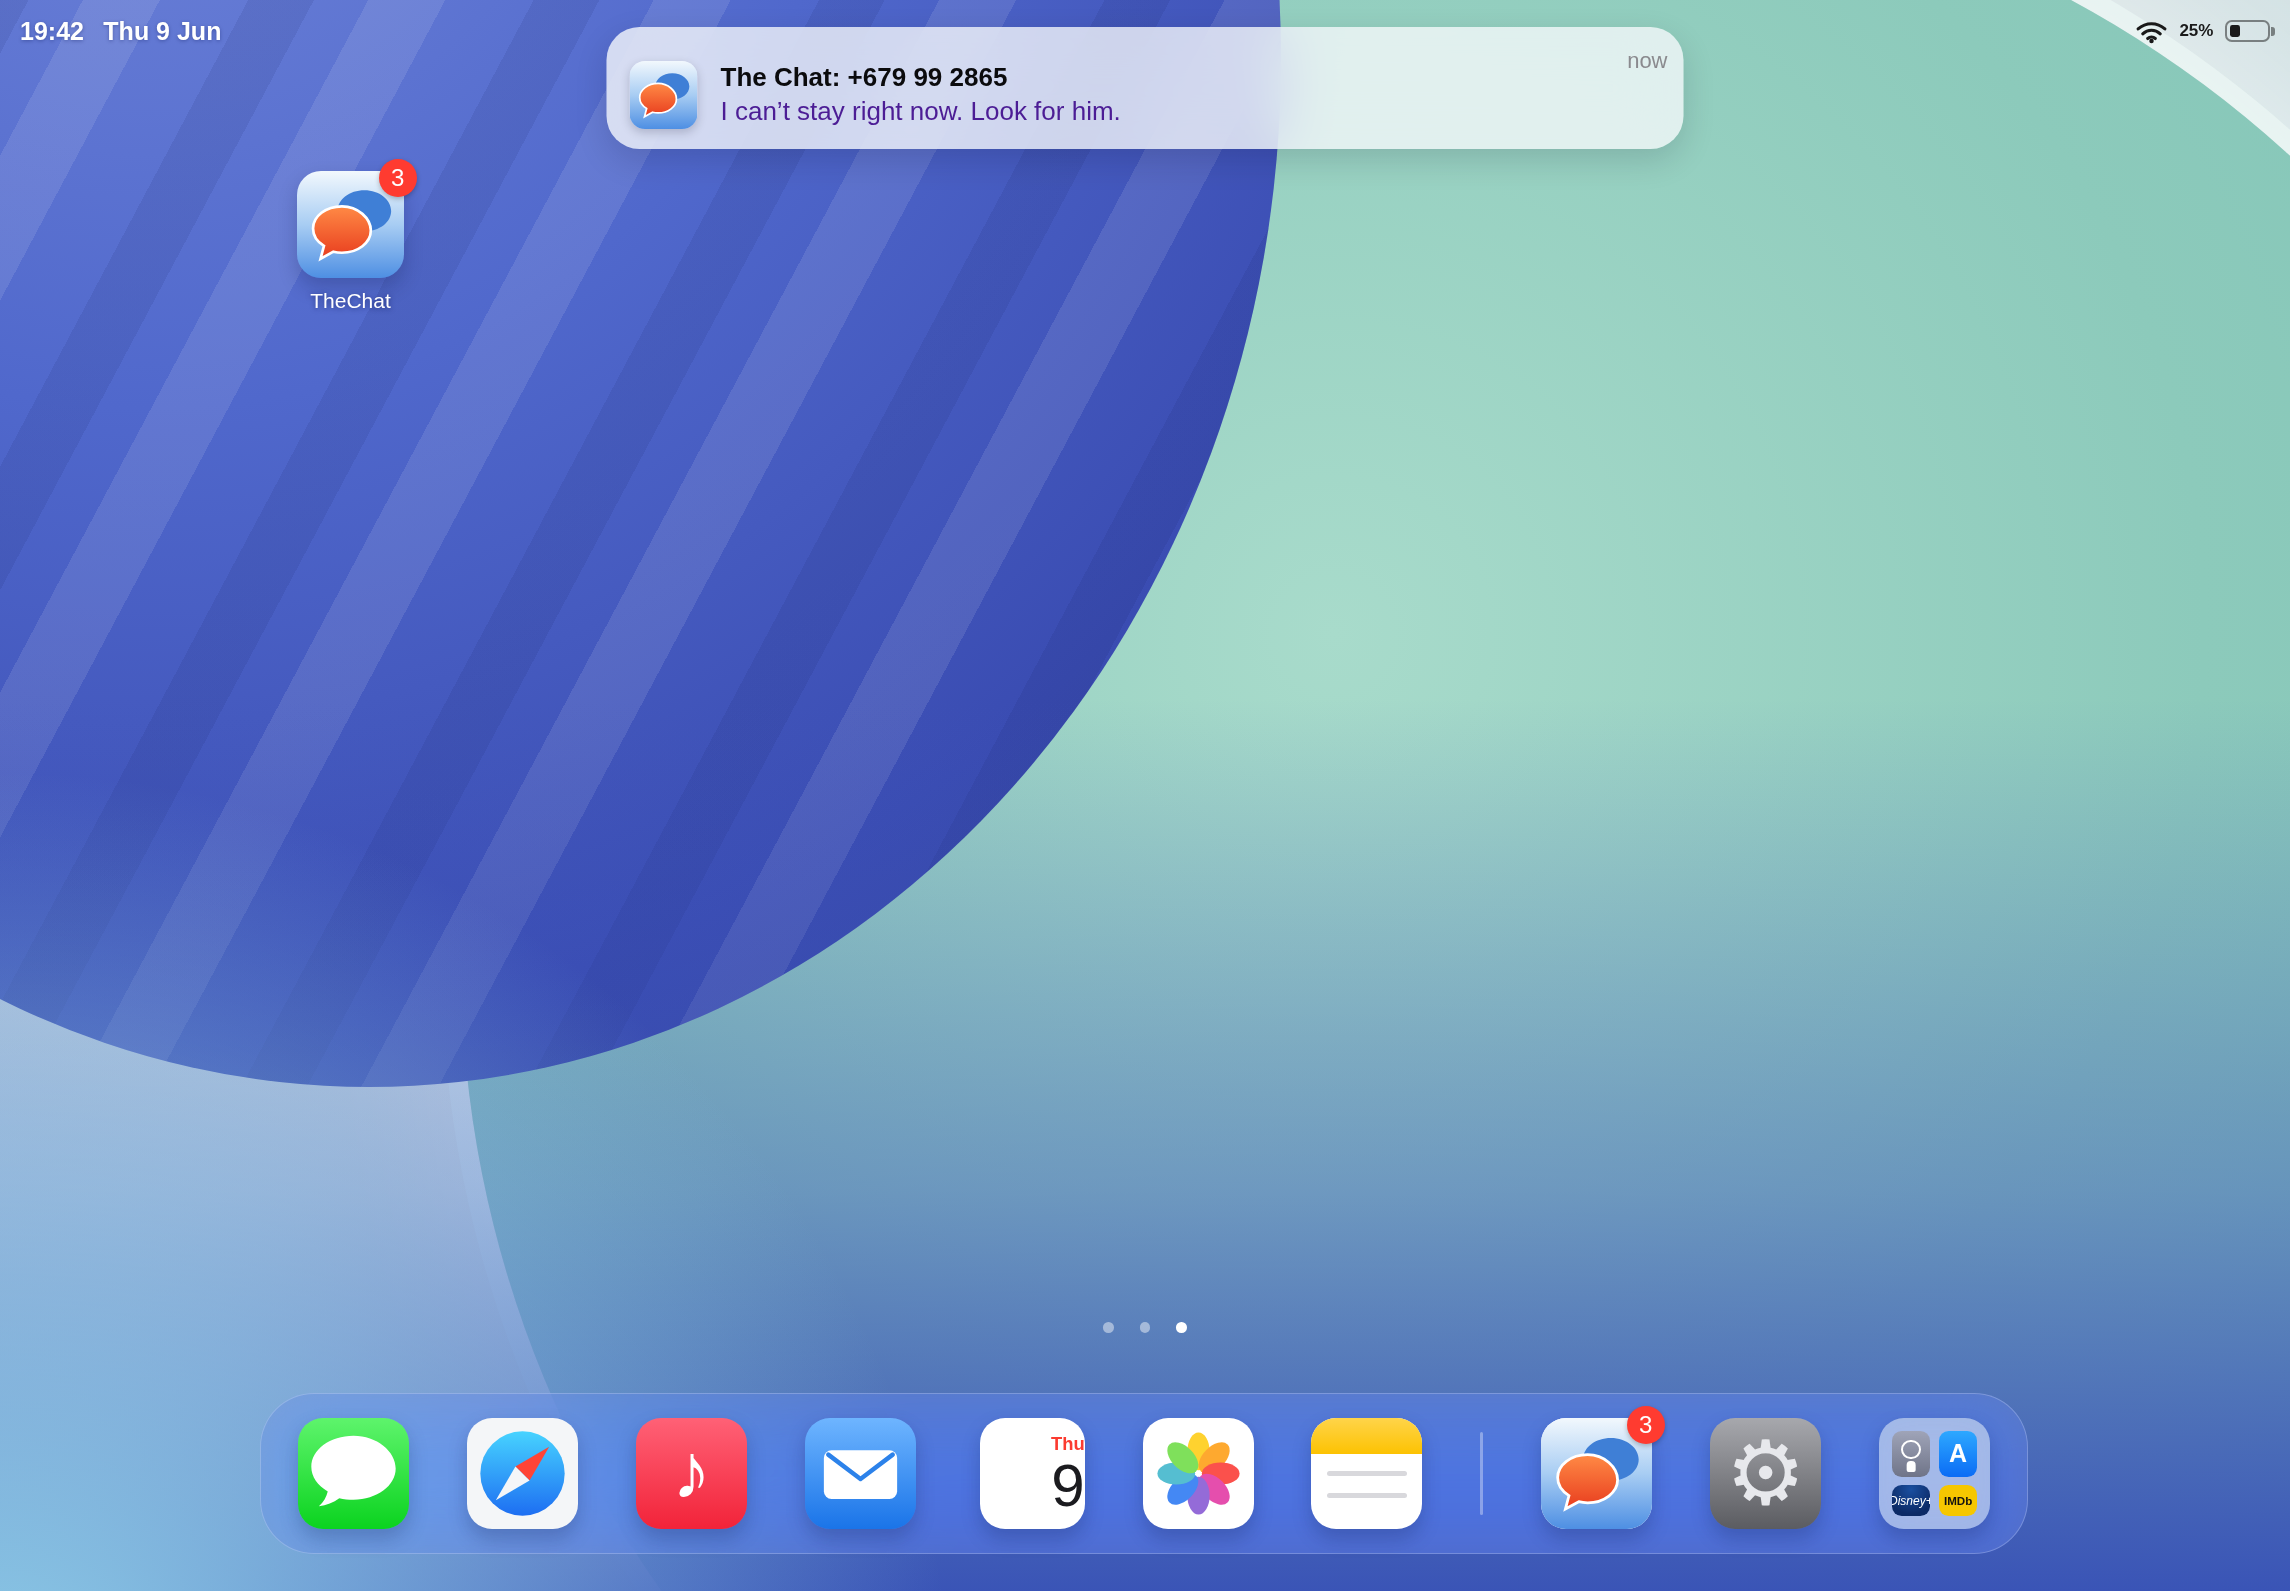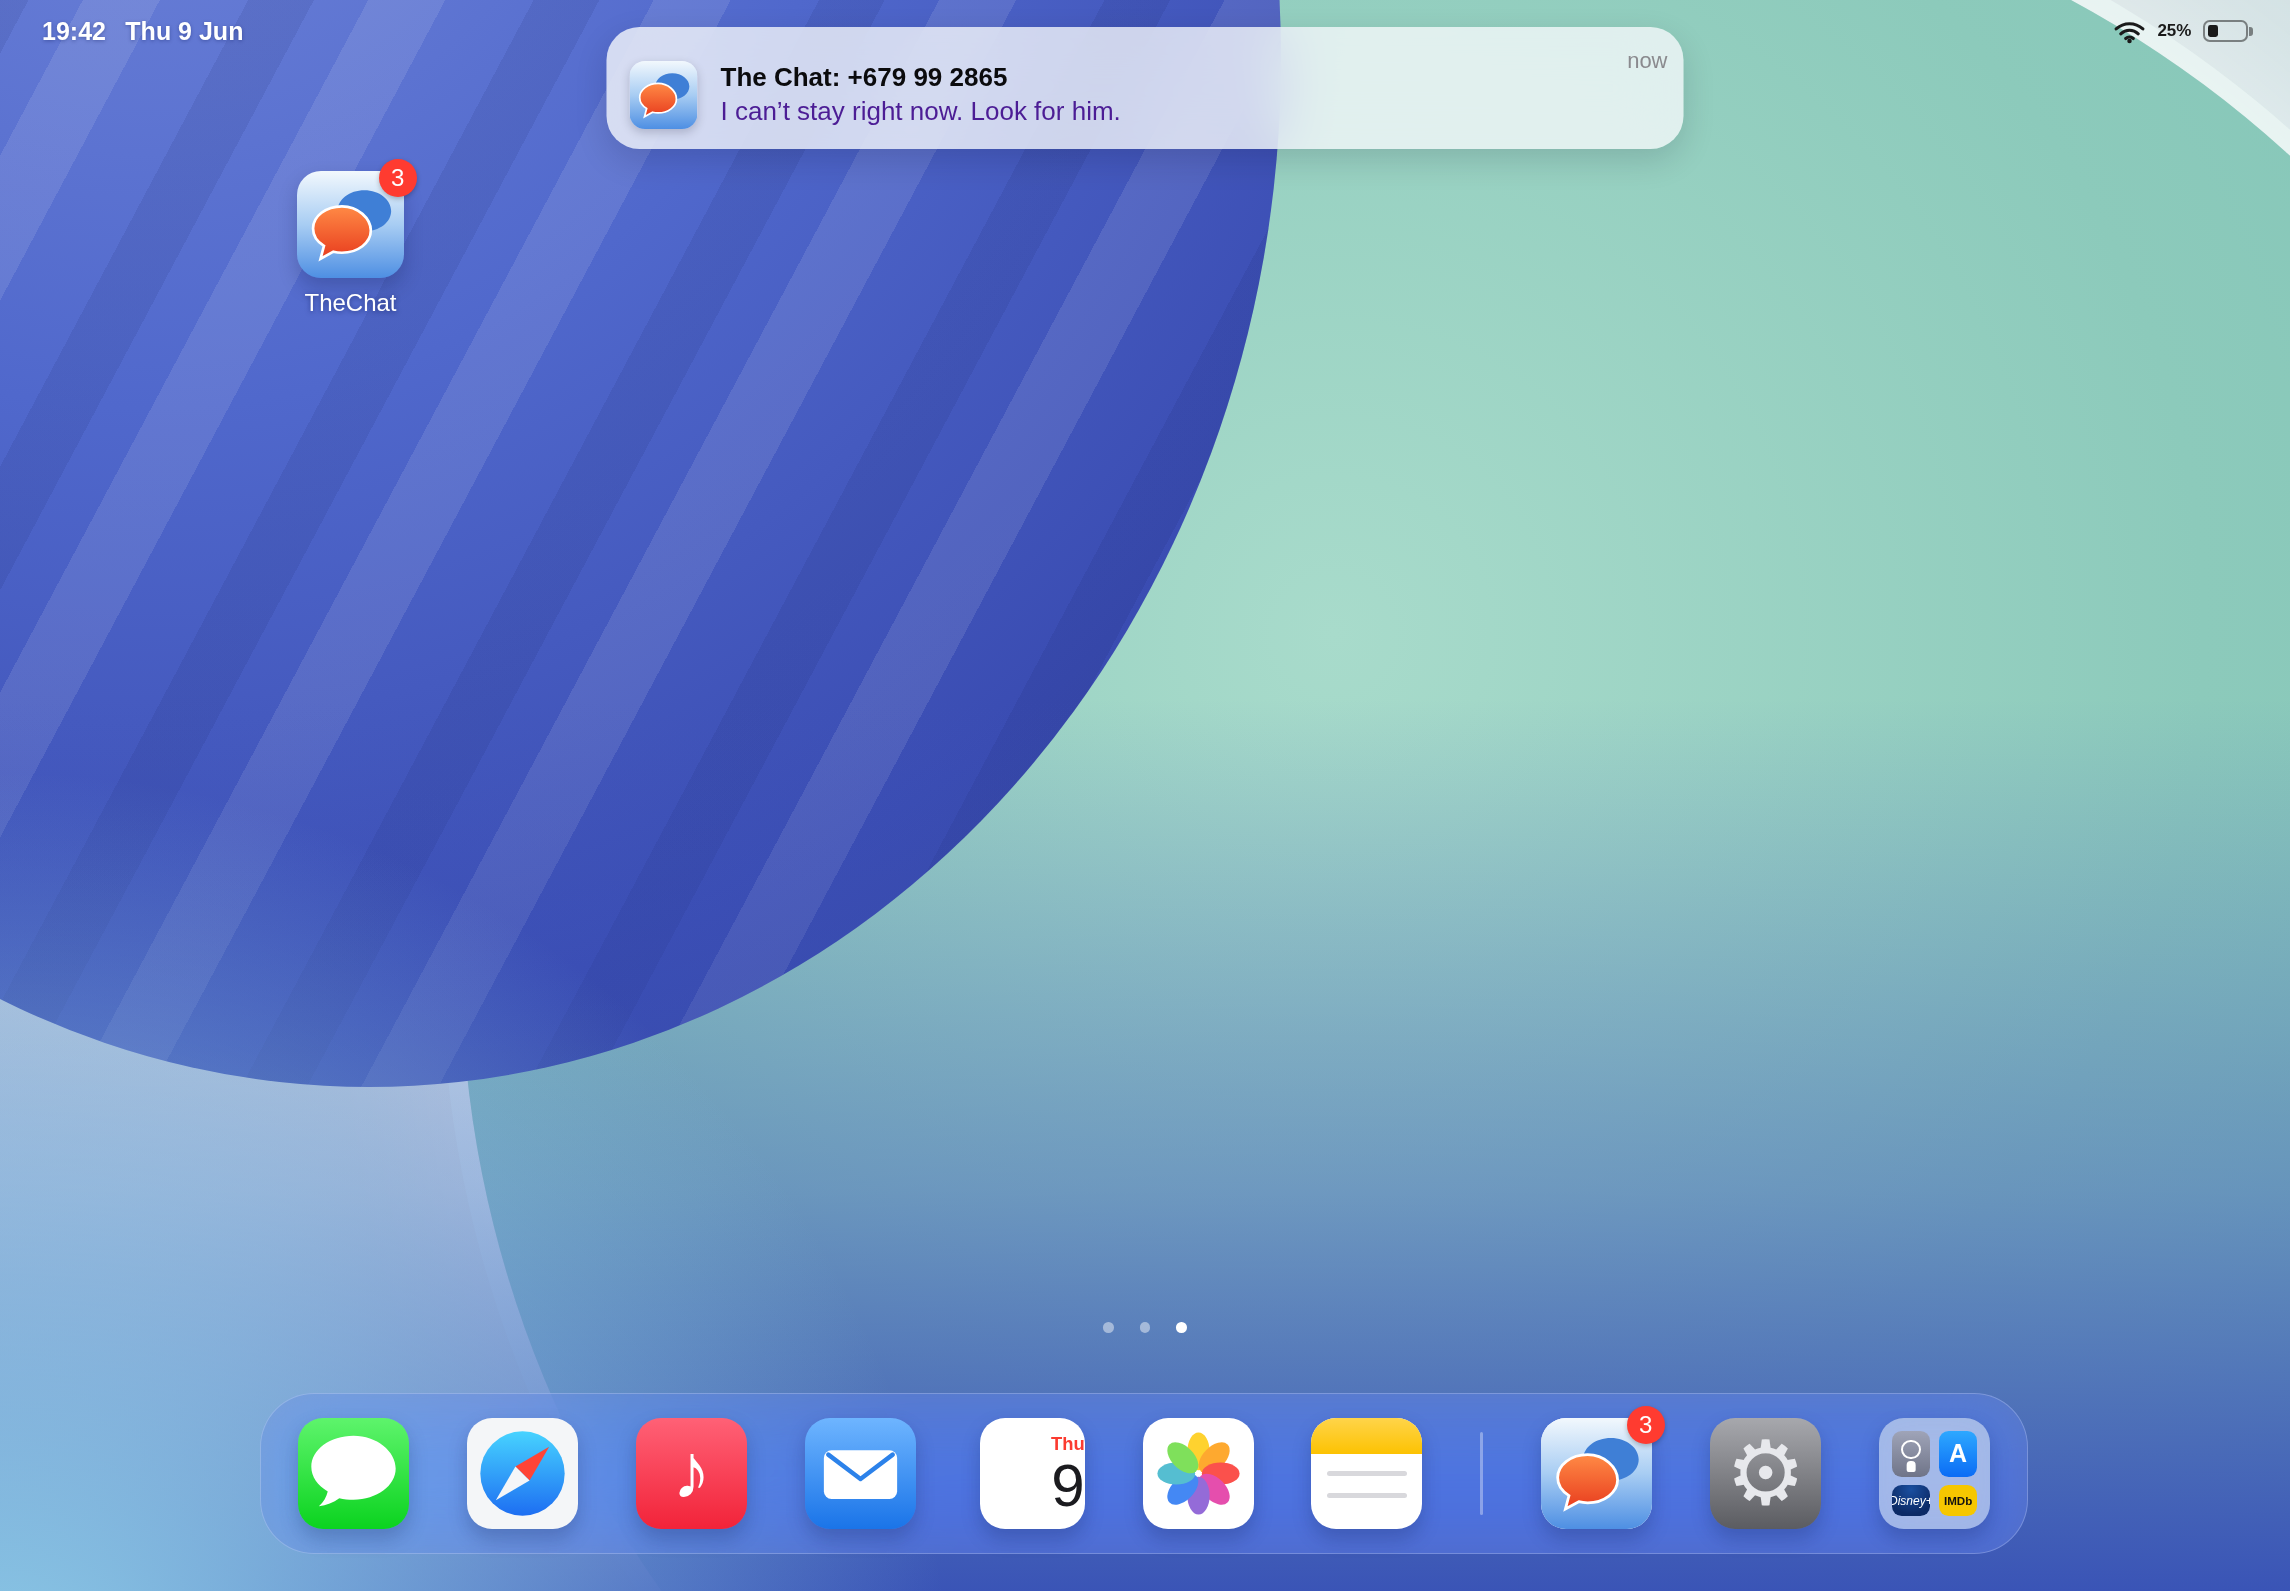--- a/index.html
+++ b/index.html
@@ -24,7 +24,7 @@
 
   
   .status-bar { position:absolute; top:9.7px; left:0; right:0; height:43px;
-    display:flex; justify-content:space-between; align-items:center; padding:0 42px; z-index:30; }
+    display:flex; justify-content:space-between; align-items:center; padding:0 20px; z-index:30; }
   .status-left { display:flex; gap:19.4px; color:#fff; font-size:25px; font-weight:700;
     text-shadow:0 1px 3.9px rgba(10,20,80,0.35); }
   .status-right { display:flex; align-items:center; gap:11.6px; color:#1a1a1a; font-size:17px; font-weight:600; }

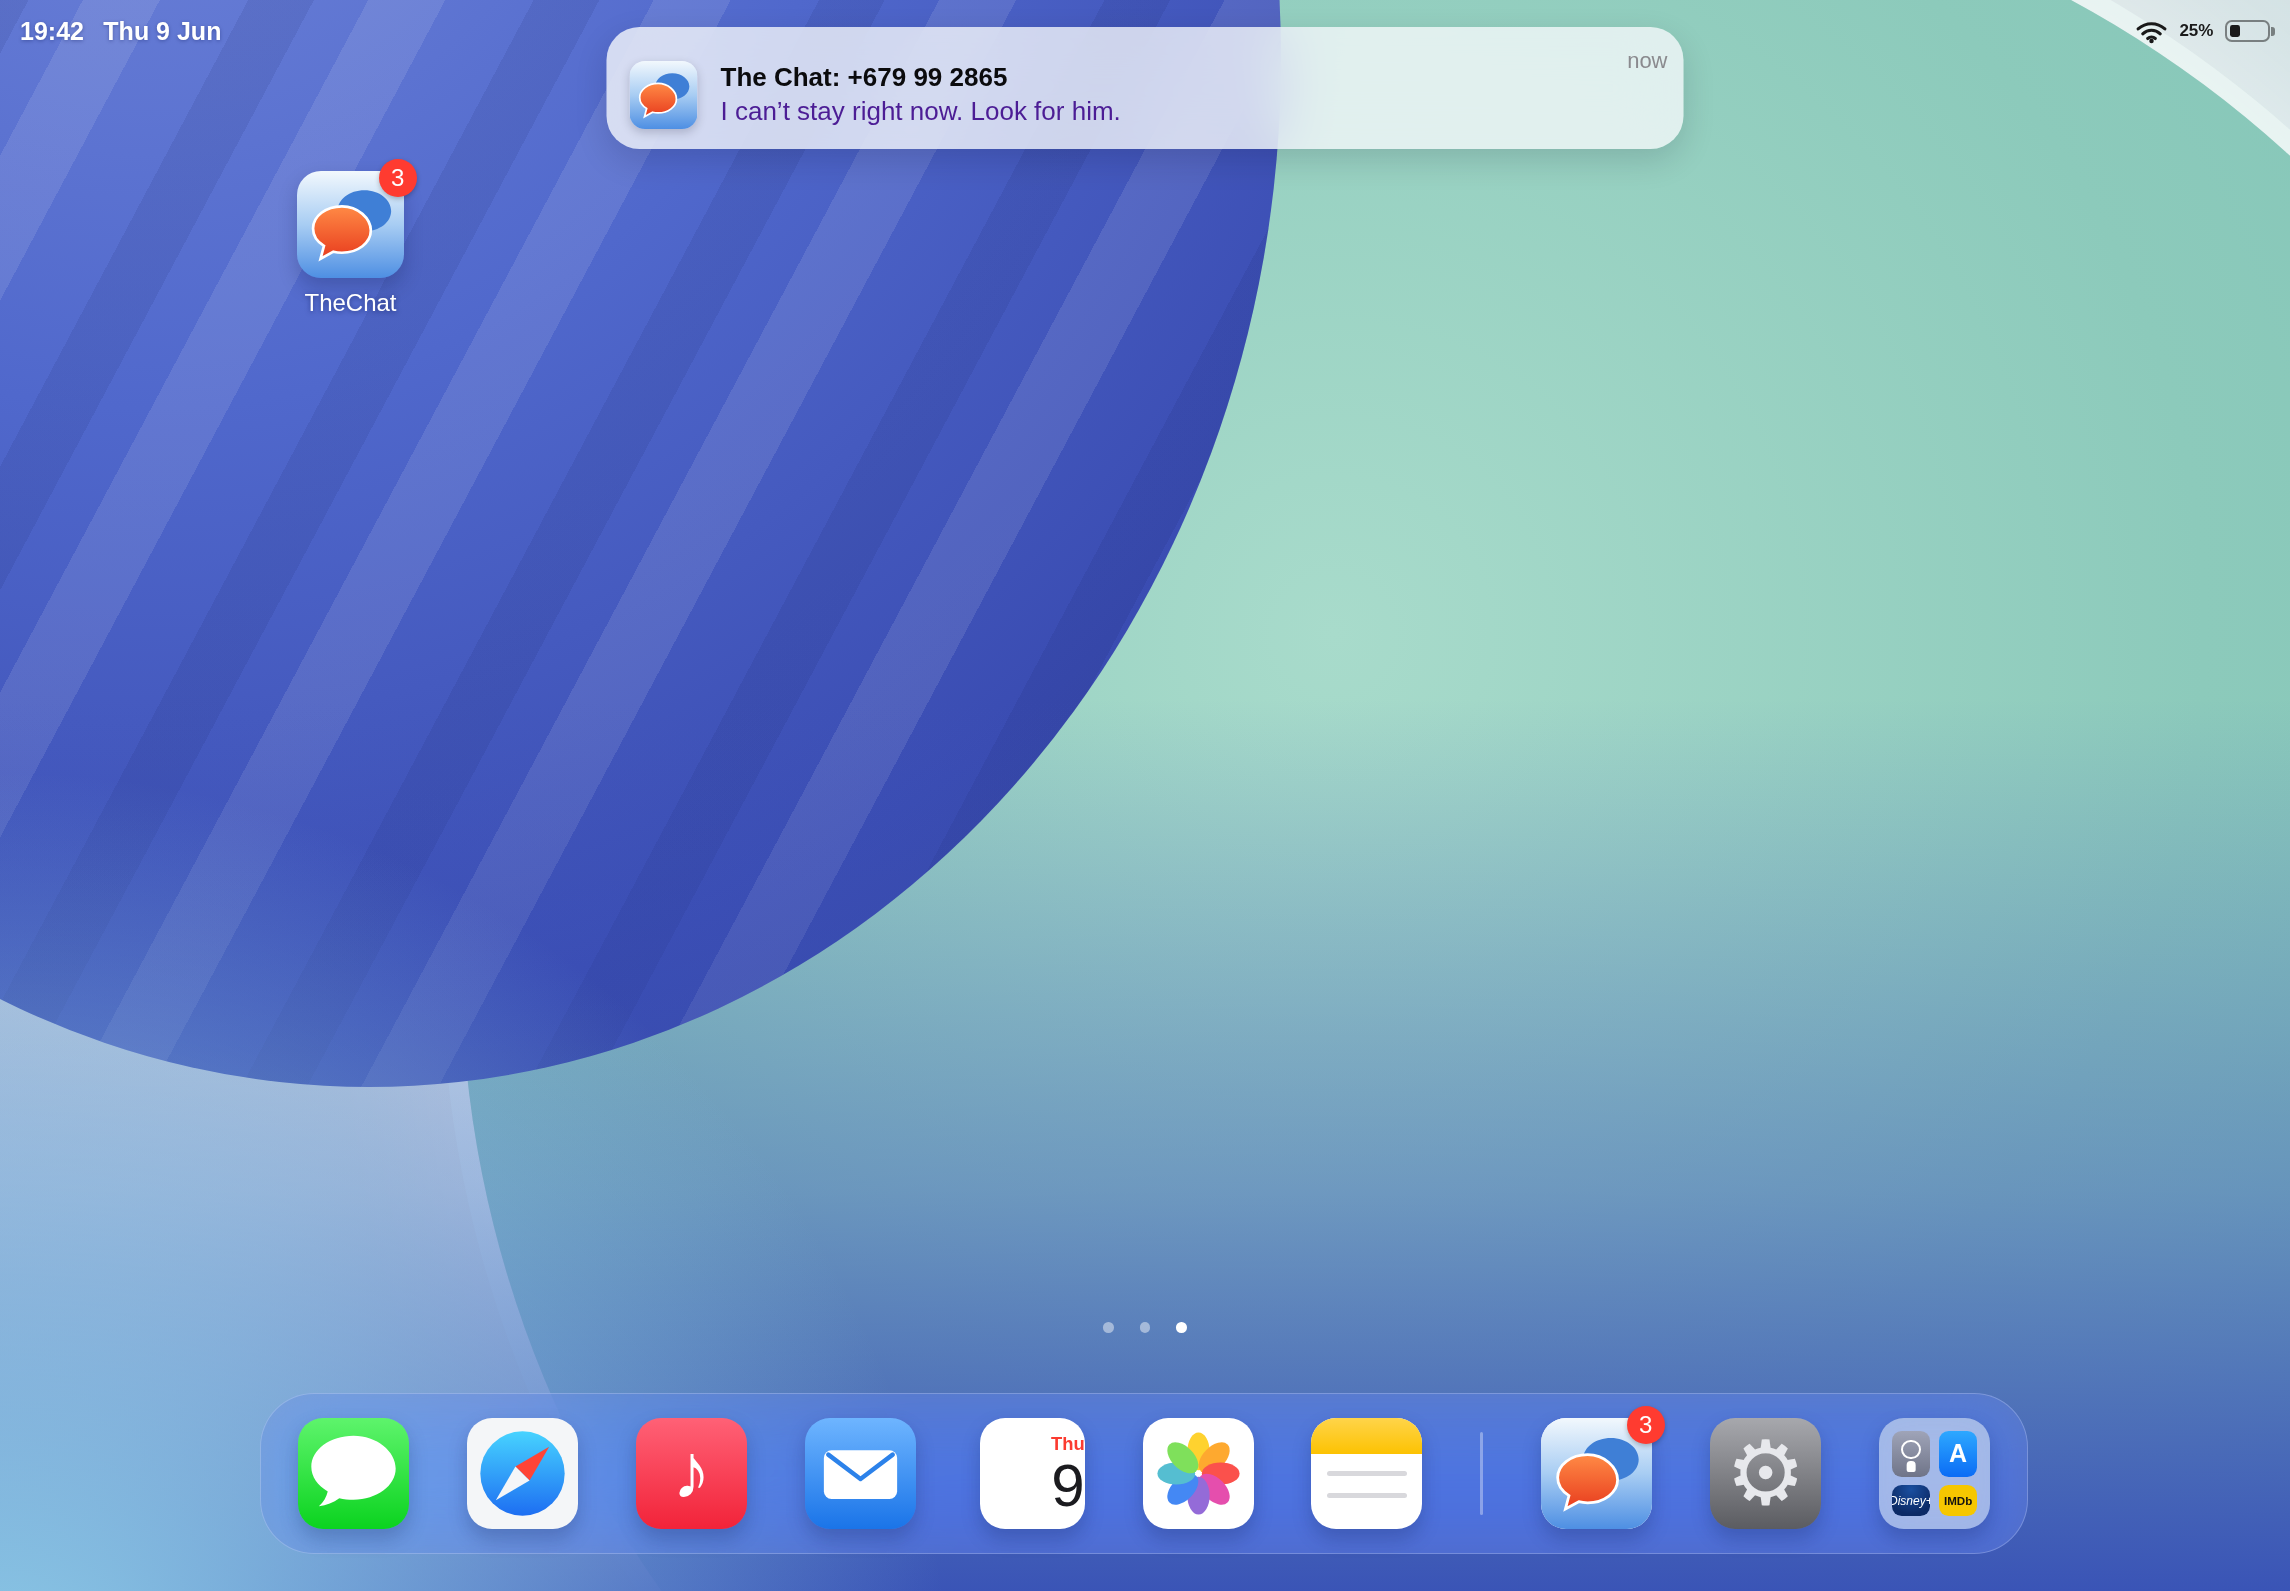--- a/index.html
+++ b/index.html
@@ -59,7 +59,7 @@
   .home-app .app-icon { width:107px; height:107px; }
   .home-app .icon-face { border-radius:24px; }
   .home-app-label { position:absolute; top:118px; left:-24px; width:155px; text-align:center;
-    color:#fff; font-size:24px; font-weight:500; text-shadow:0 1px 4.9px rgba(8,18,80,0.55); }
+    color:#fff; font-size:21px; font-weight:500; text-shadow:0 1px 4.9px rgba(8,18,80,0.55); }
 
   
   .page-dots { position:absolute; top:1322px; left:50%; transform:translateX(-50%);

